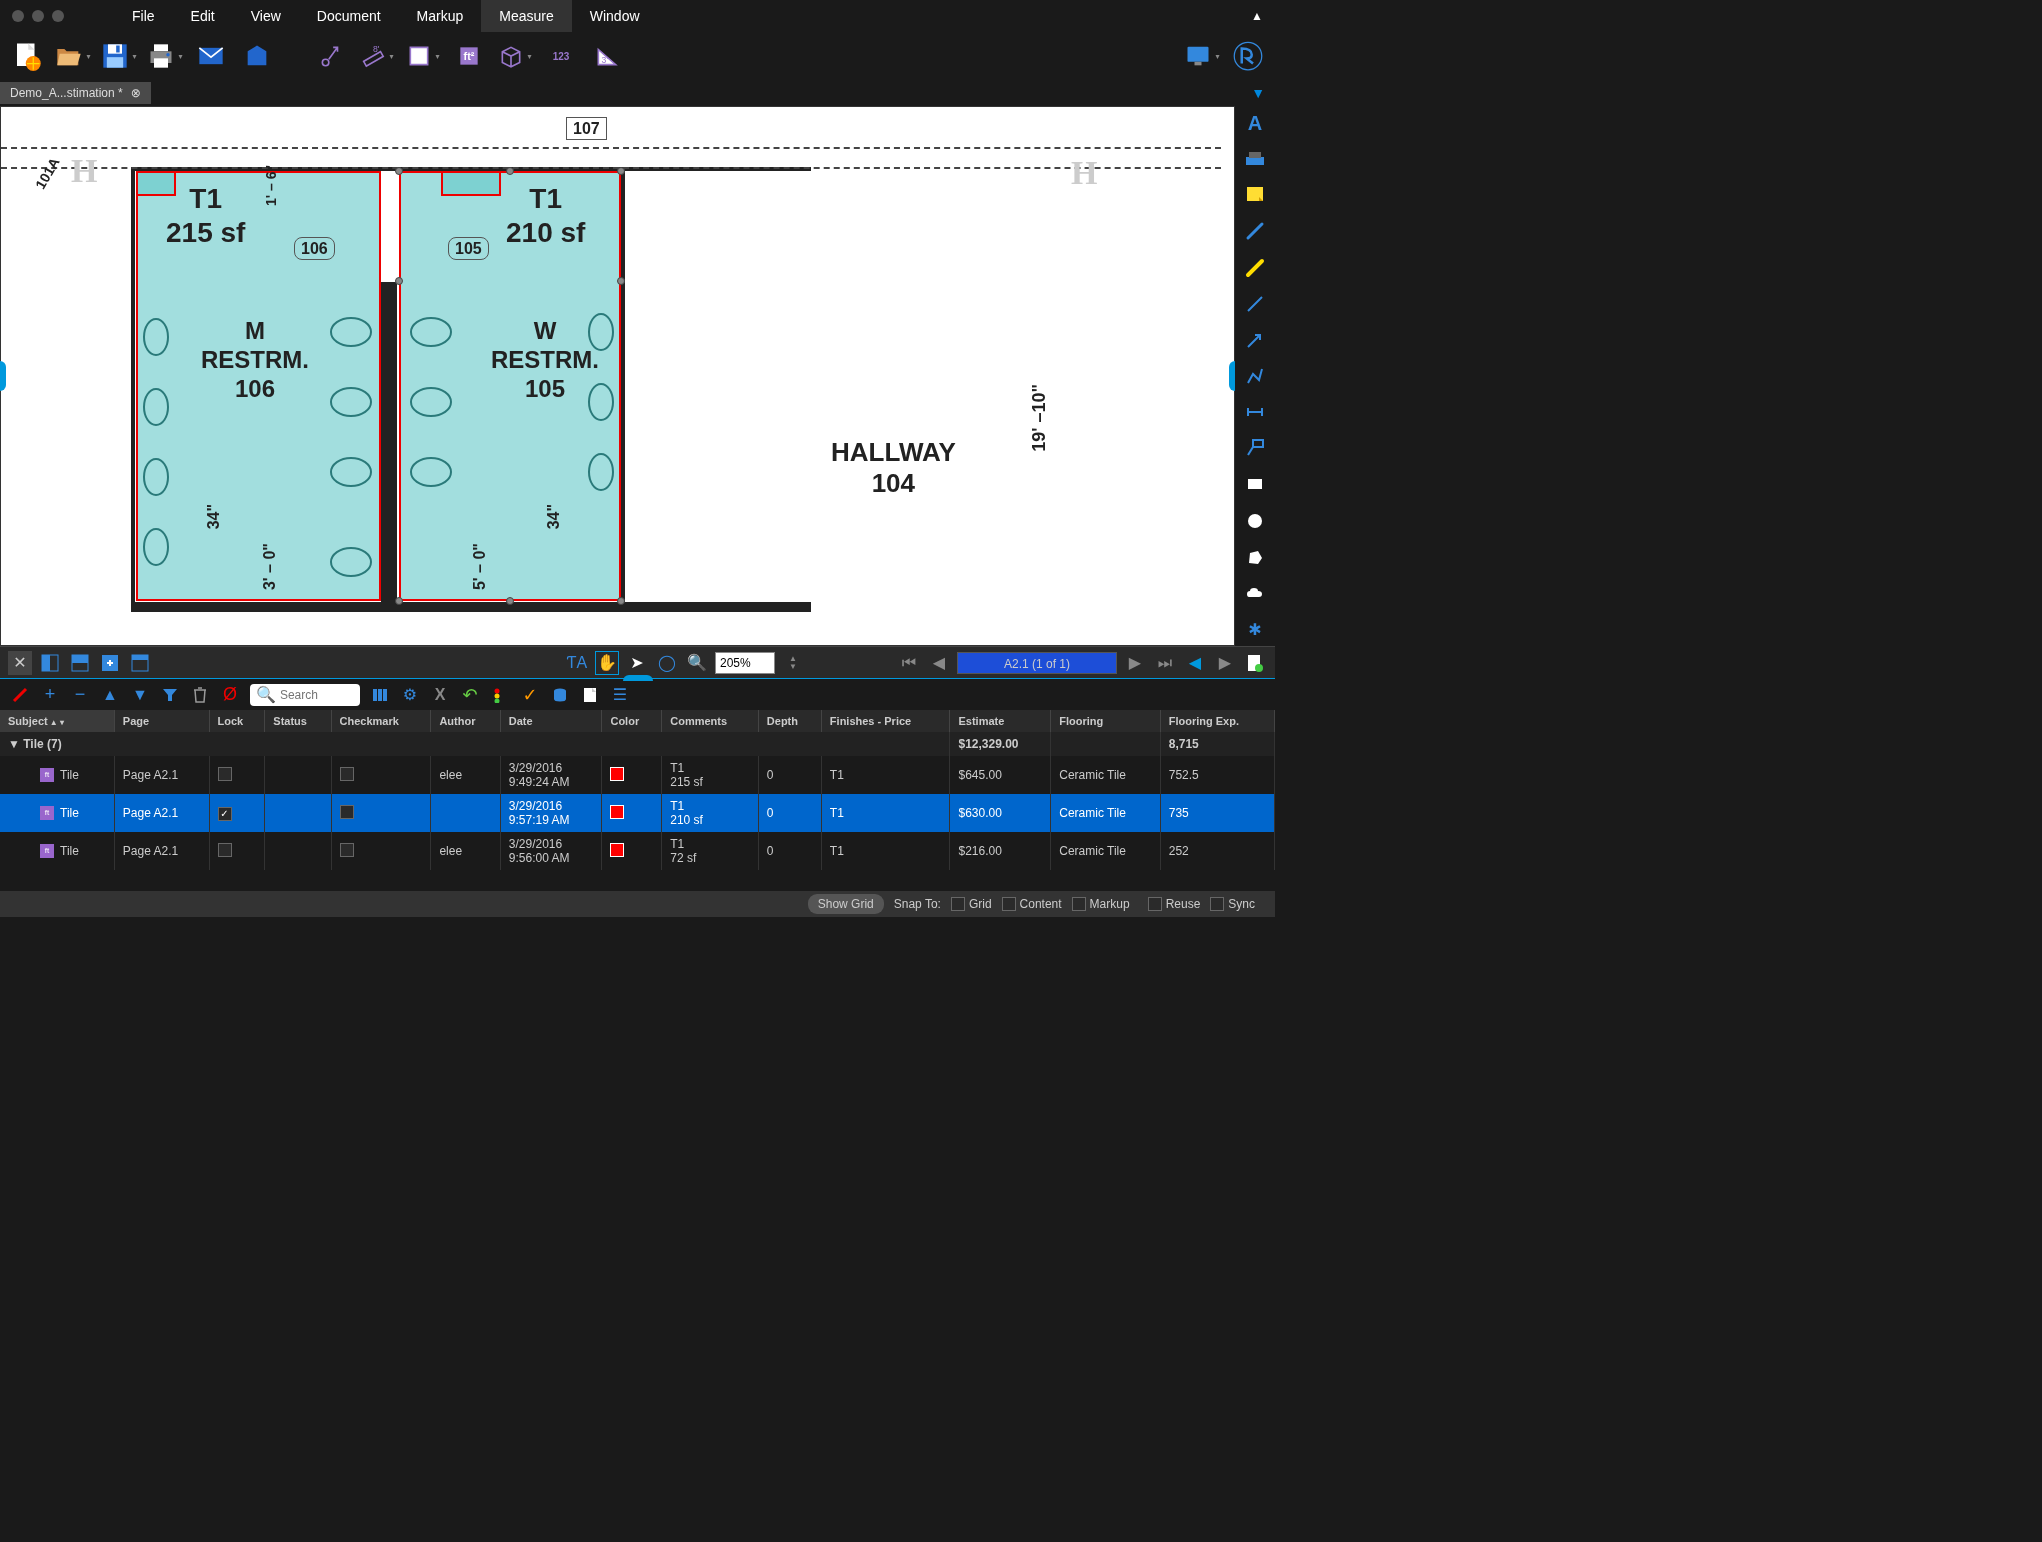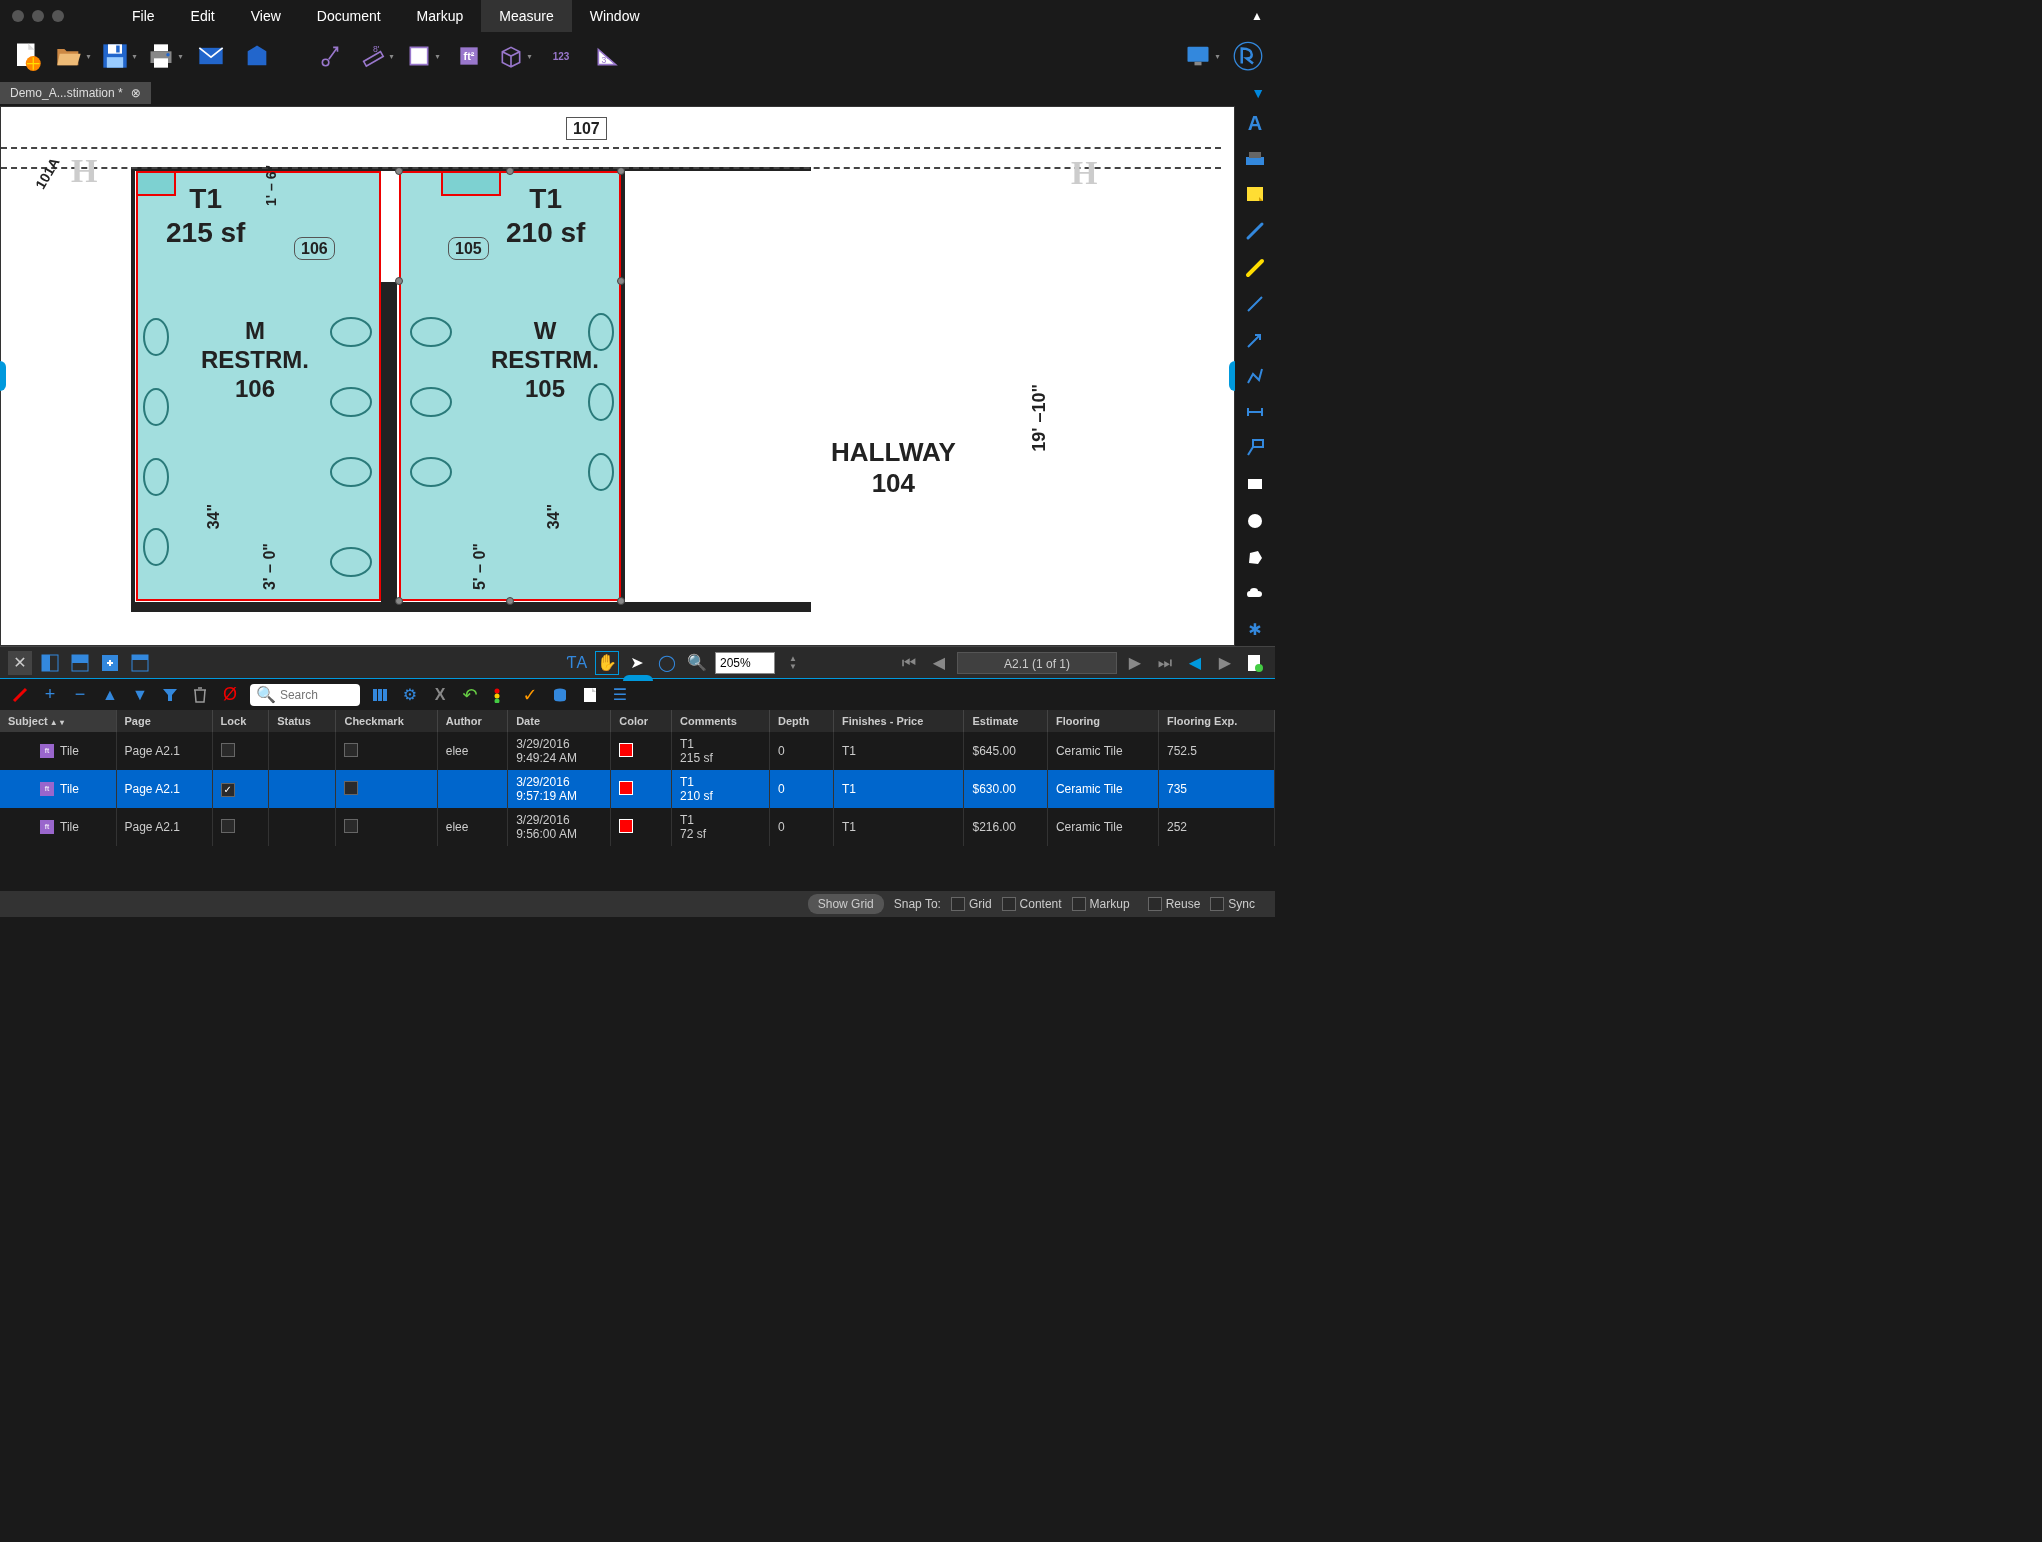--- a/index.html
+++ b/index.html
@@ -47,7 +47,7 @@
 .nav-icon { width: 24px; height: 24px; display: flex; align-items: center; justify-content: center; cursor: pointer; }
 .nav-icon.active { border: 1px solid #0099dd; }
 .zoom-input { width: 60px; height: 22px; background: #fff; color: #000; font-size: 12px; border: 1px solid #888; padding: 0 4px; }
-.page-display { width: 160px; height: 22px; background: #404040; color: #ccc; font-size: 12px; text-align: center; line-height: 22px; border: 1px solid #555; }
+.page-display { width: 160px; height: 22px; background: #1d4ed8; color: #ccc; font-size: 12px; text-align: center; line-height: 22px; border: 1px solid #555; }
 .nav-center-handle { position: absolute; left: 50%; bottom: -3px; transform: translateX(-50%); width: 30px; height: 6px; background: #0099dd; border-radius: 6px 6px 0 0; }
 
 

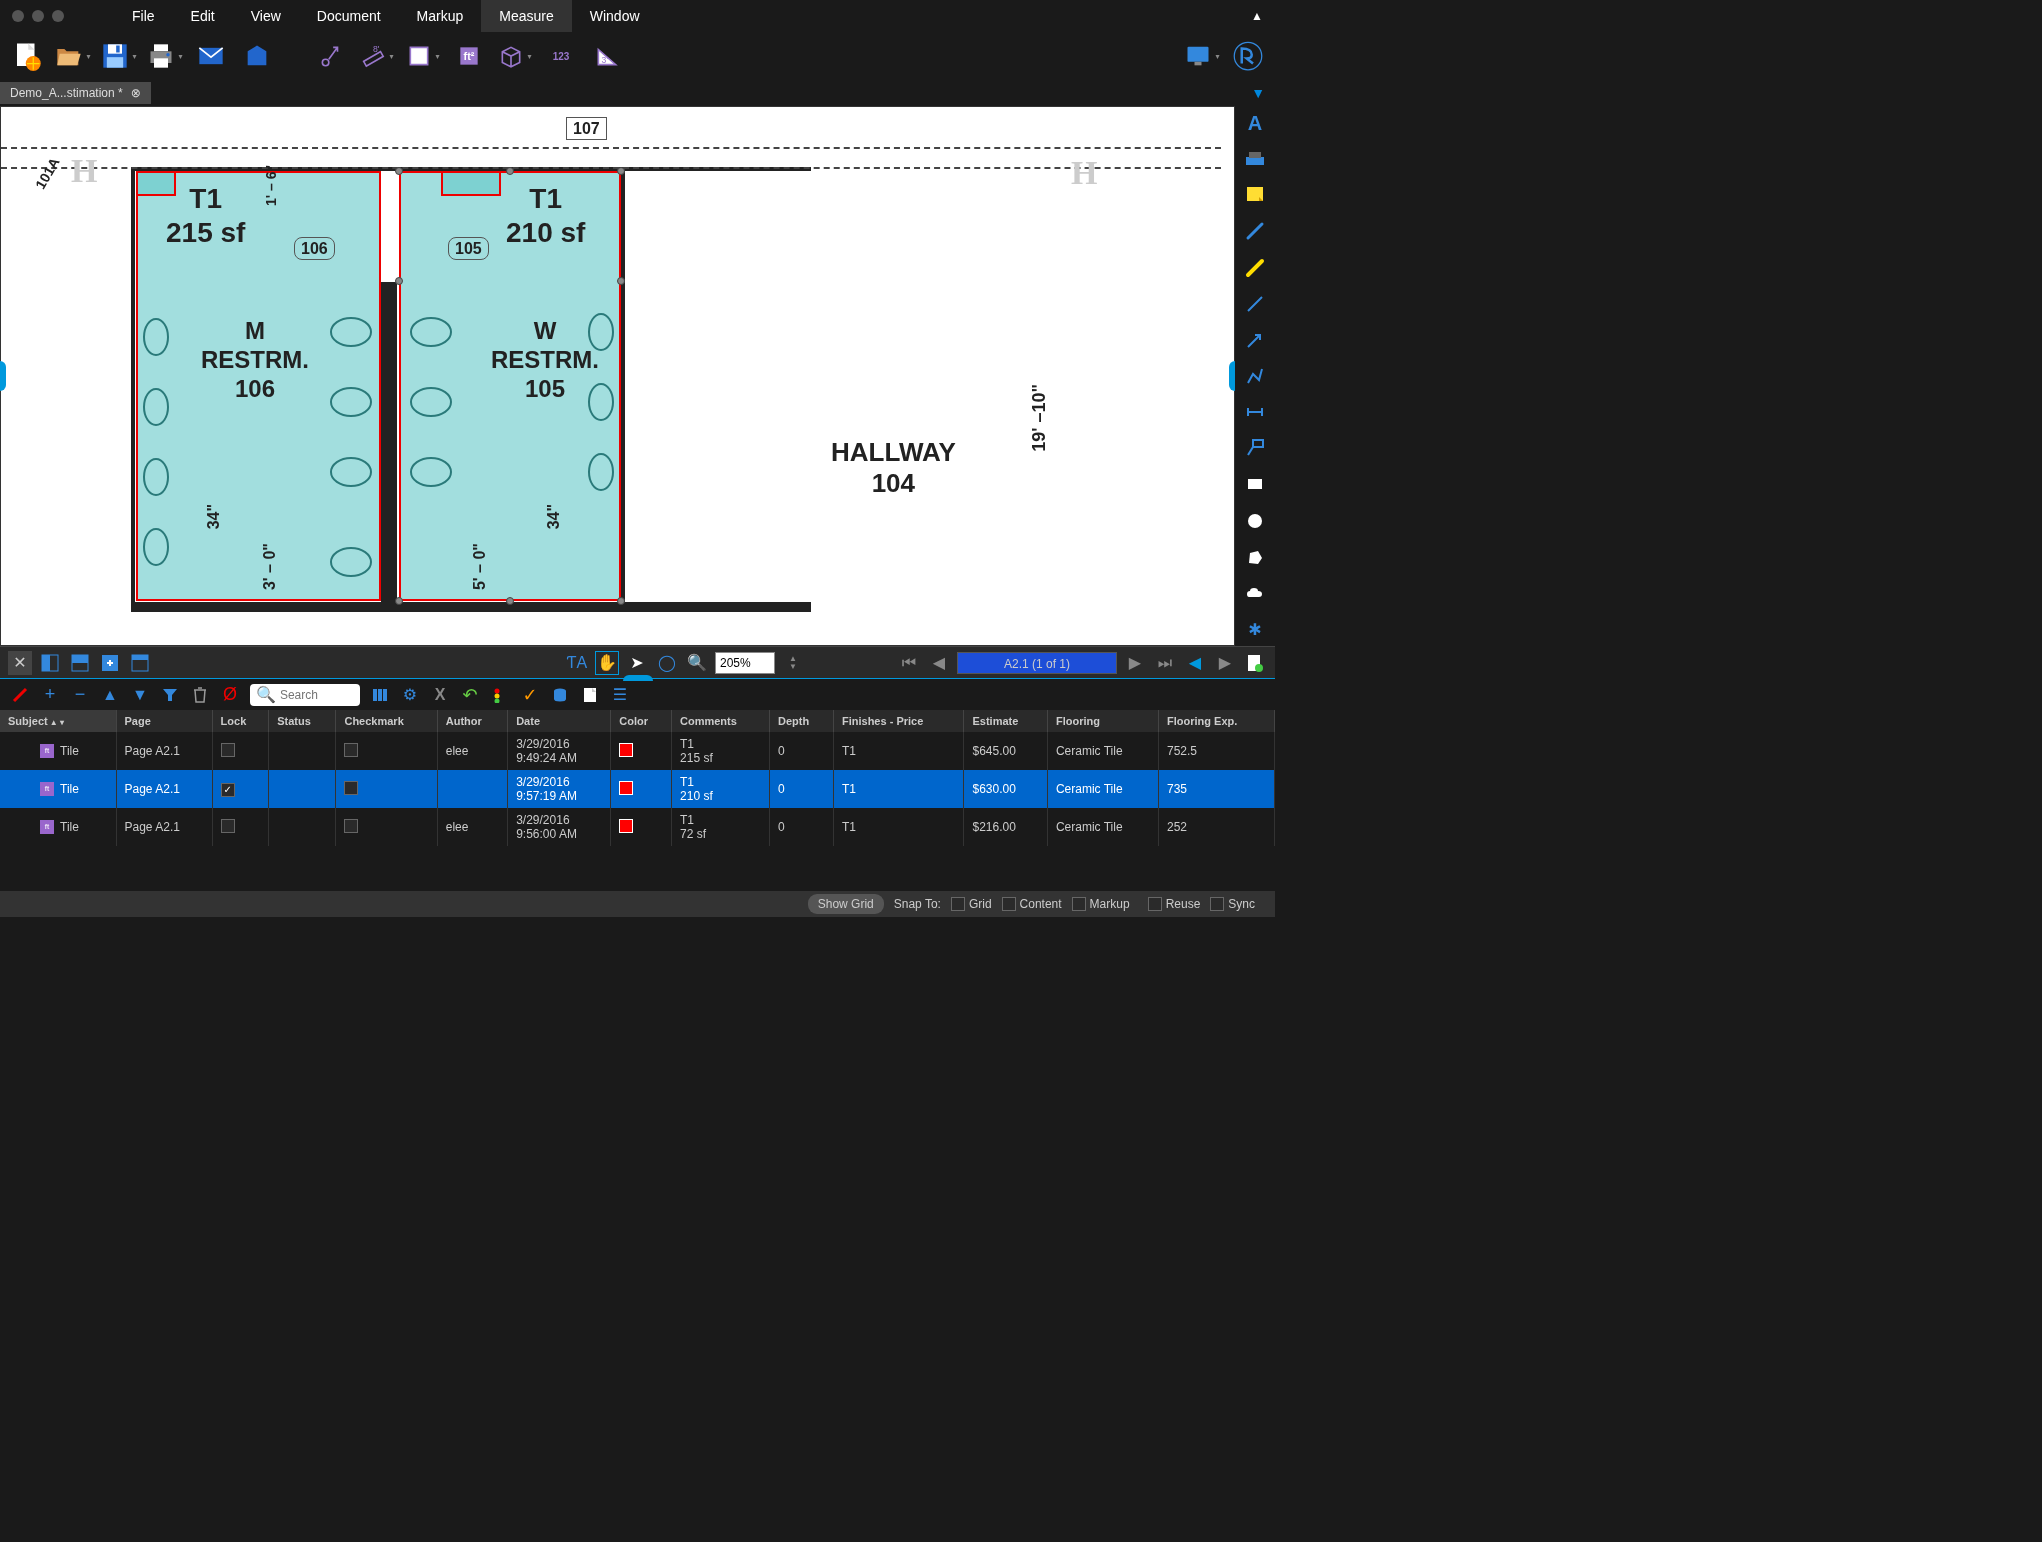--- a/index.html
+++ b/index.html
@@ -487,6 +487,12 @@
         </tr>
     </thead>
     <tbody id="table-body">
+        <tr class="group-row">
+          <td colspan="11">▼ Tile (7)</td>
+          <td>$12,329.00</td>
+          <td></td>
+          <td>8,715</td>
+        </tr>
         <tr class="data-row">
     <td style="padding-left:40px;"><span class="tile-icon">ft</span>Tile</td>
     <td>Page A2.1</td>

